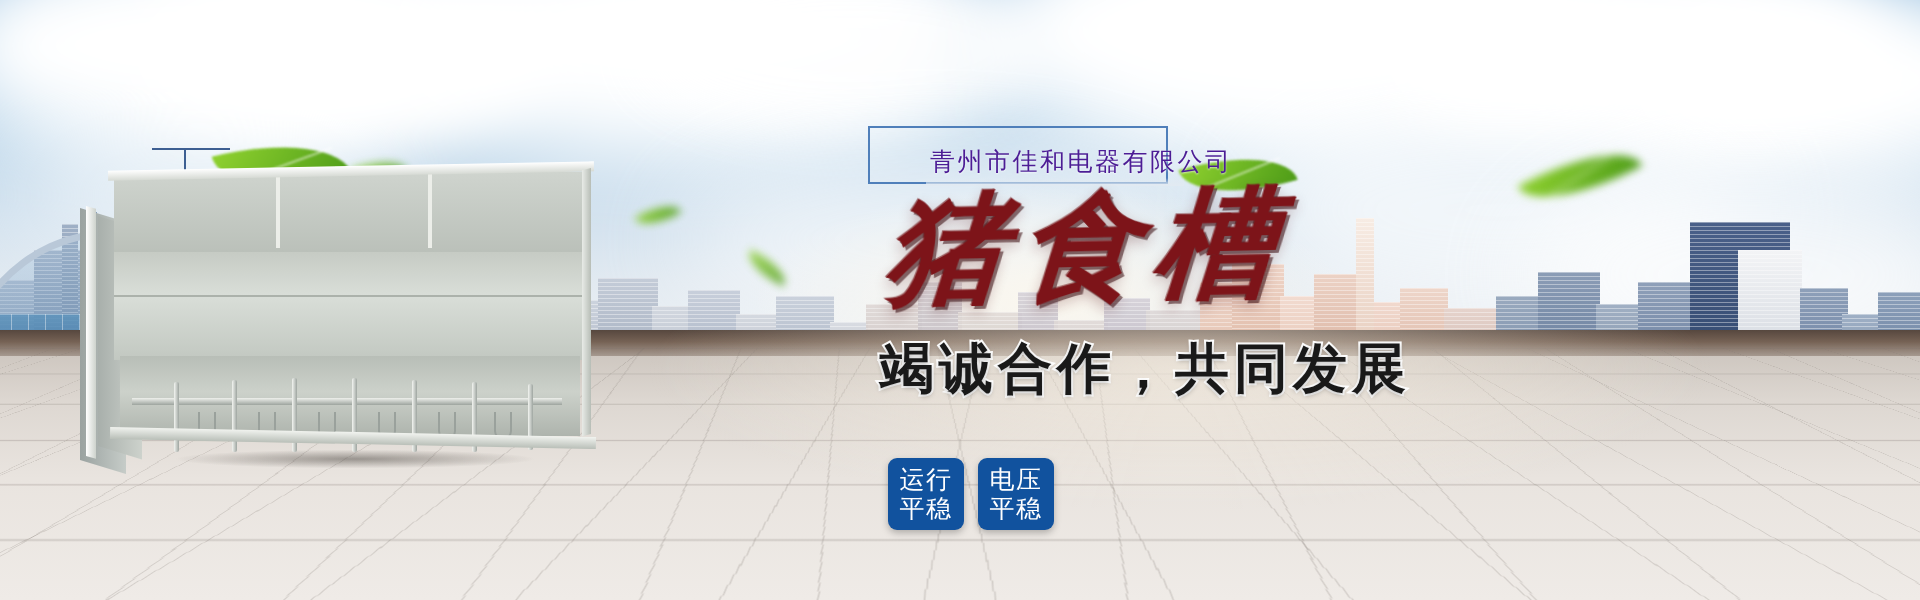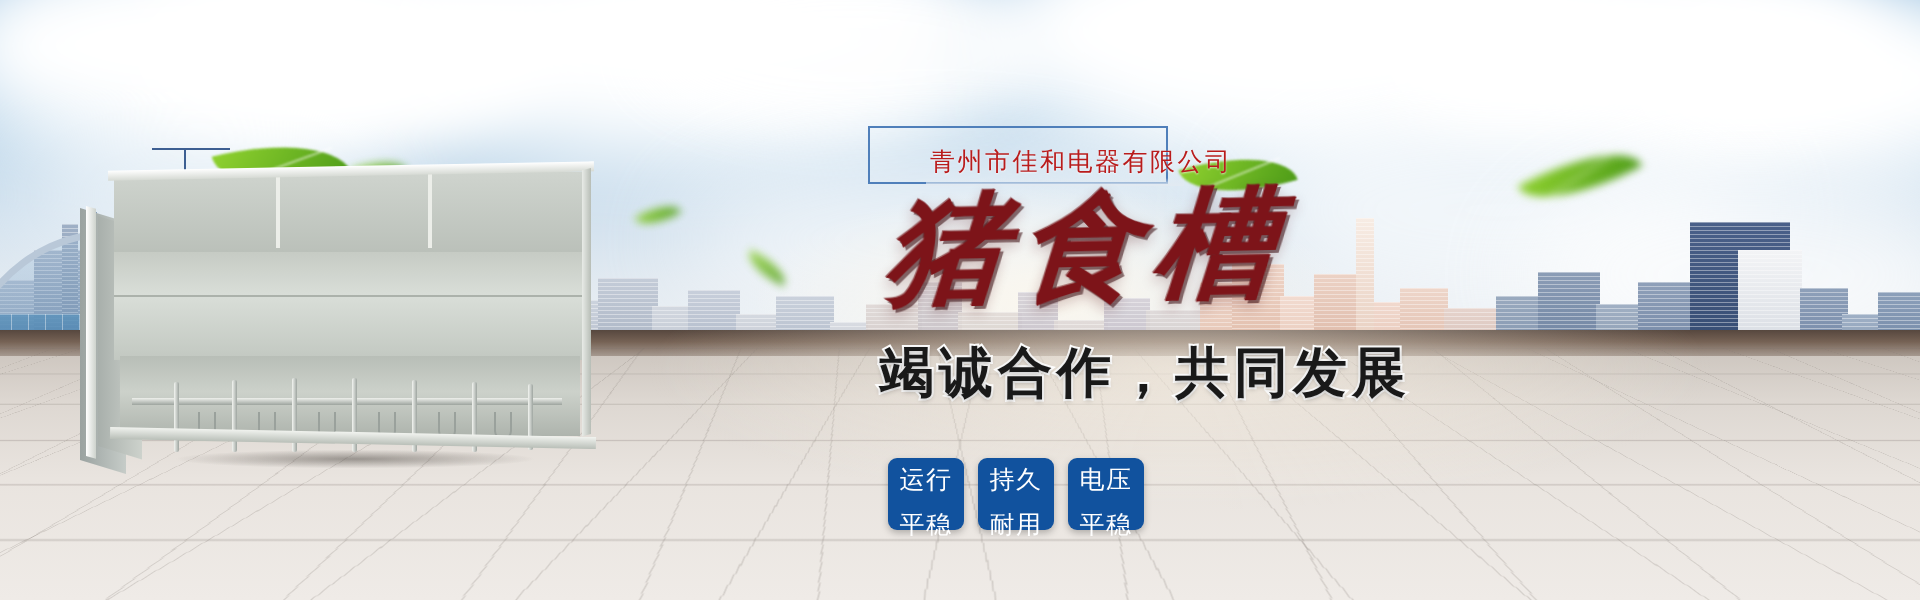--- a/index.html
+++ b/index.html
@@ -156,7 +156,7 @@
   }
   .company{
     position:absolute;left:930px;top:145px;
-    font-size:25px;color:#b91c1c;letter-spacing:2.5px;
+    font-size:25px;color:#4c1d95;letter-spacing:2.5px;
     white-space:nowrap;
     font-family:Liberation Serif, serif;
     text-shadow:0 1px 2px rgba(255,255,255,.7);

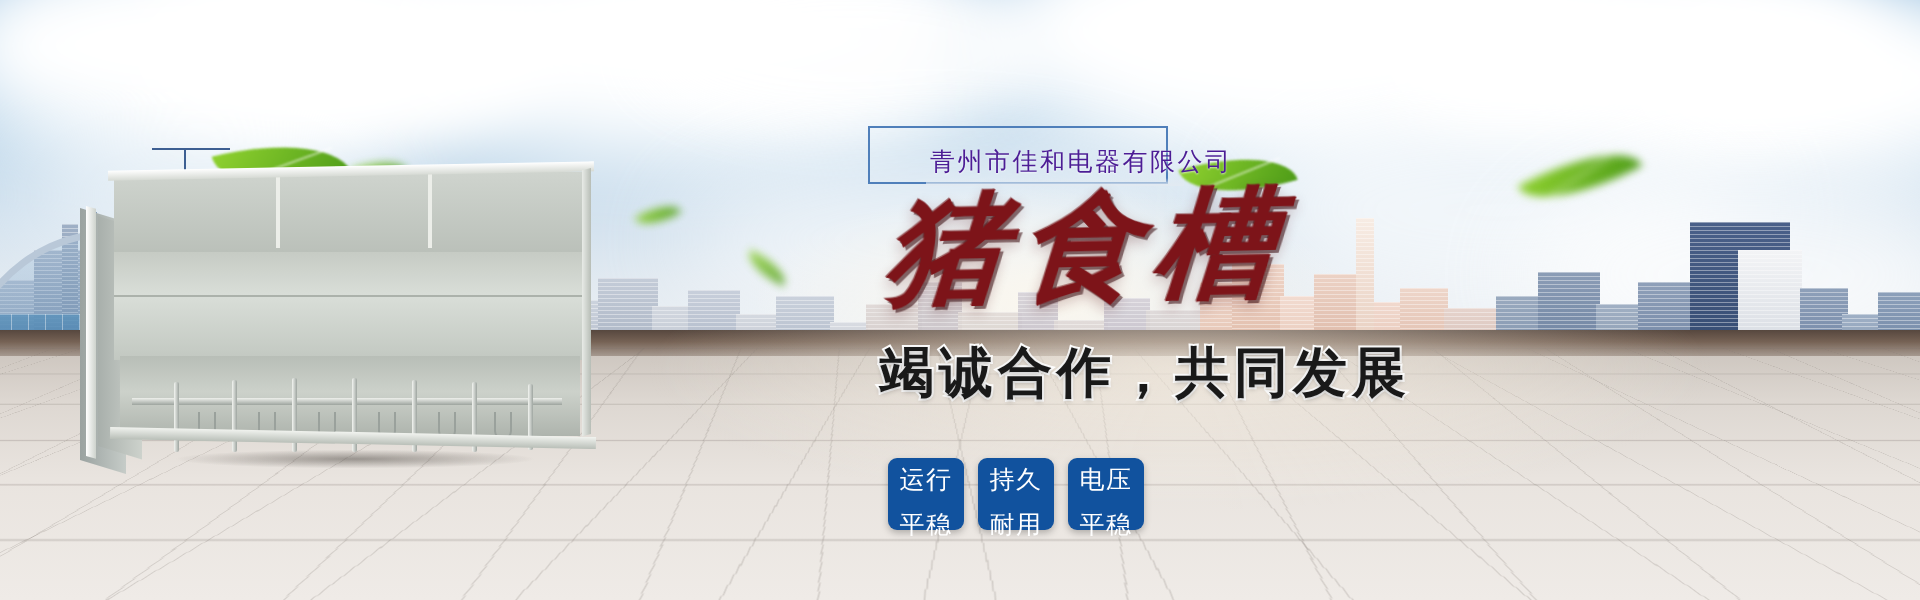--- a/index.html
+++ b/index.html
@@ -181,7 +181,7 @@
     position:absolute;left:880px;top:346px;
     font-size:54px;line-height:1;font-weight:bold;letter-spacing:5px;
     color:#191919;white-space:nowrap;
-    font-family:Liberation Serif, serif;
+    font-family:Liberation Mono, monospace;
     -webkit-text-stroke:4px #ffffff;
     paint-order:stroke fill;
     text-shadow:0 2px 5px rgba(0,0,0,.25);

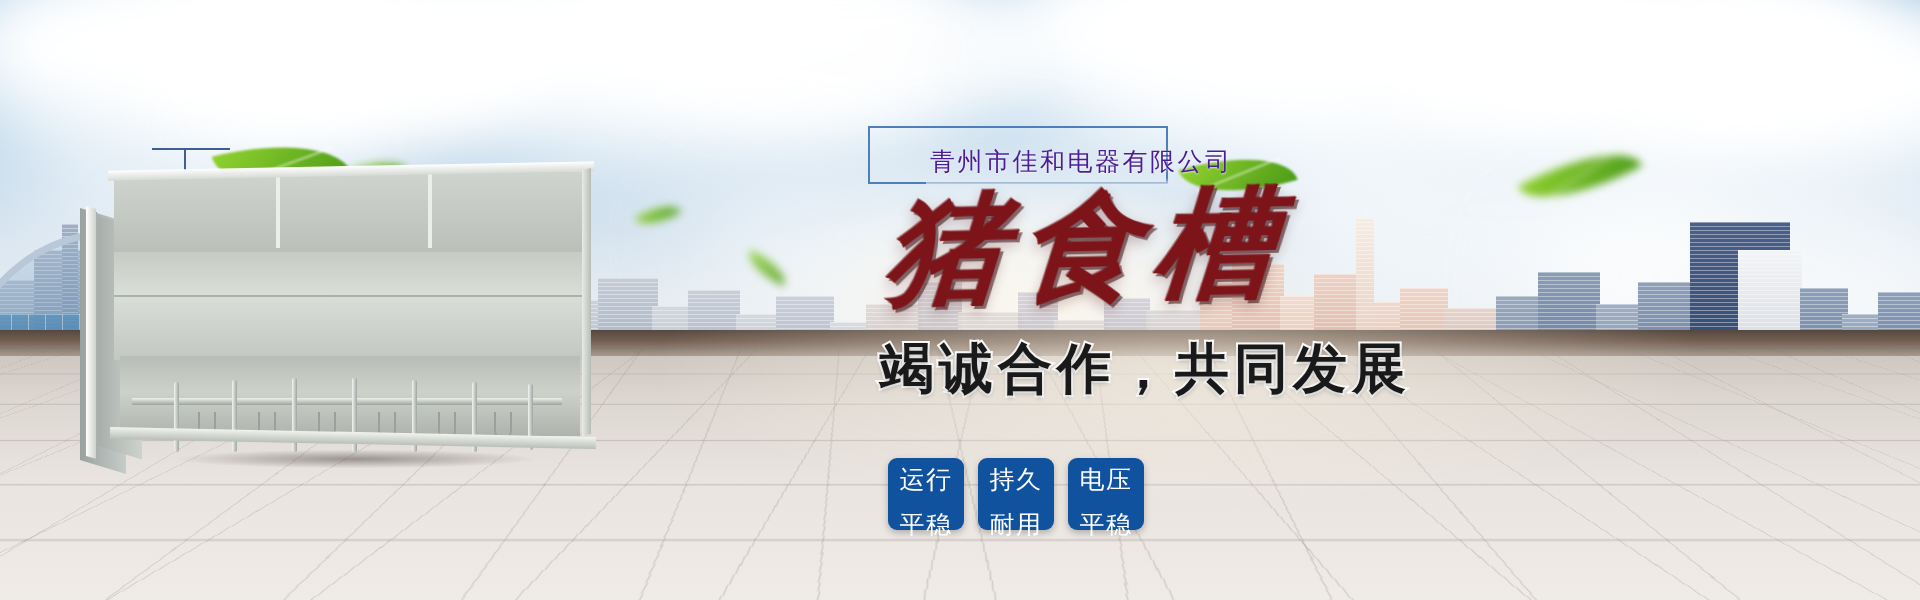--- a/index.html
+++ b/index.html
@@ -201,7 +201,7 @@
     font-family:"DejaVu Sans","Liberation Sans",sans-serif;
     font-size:25px;line-height:1.18;letter-spacing:1.5px;
   }
-  .badge span{display:block;margin-top:16px;}
+  .badge span{display:block;}
 </style>
 </head>
 <body>

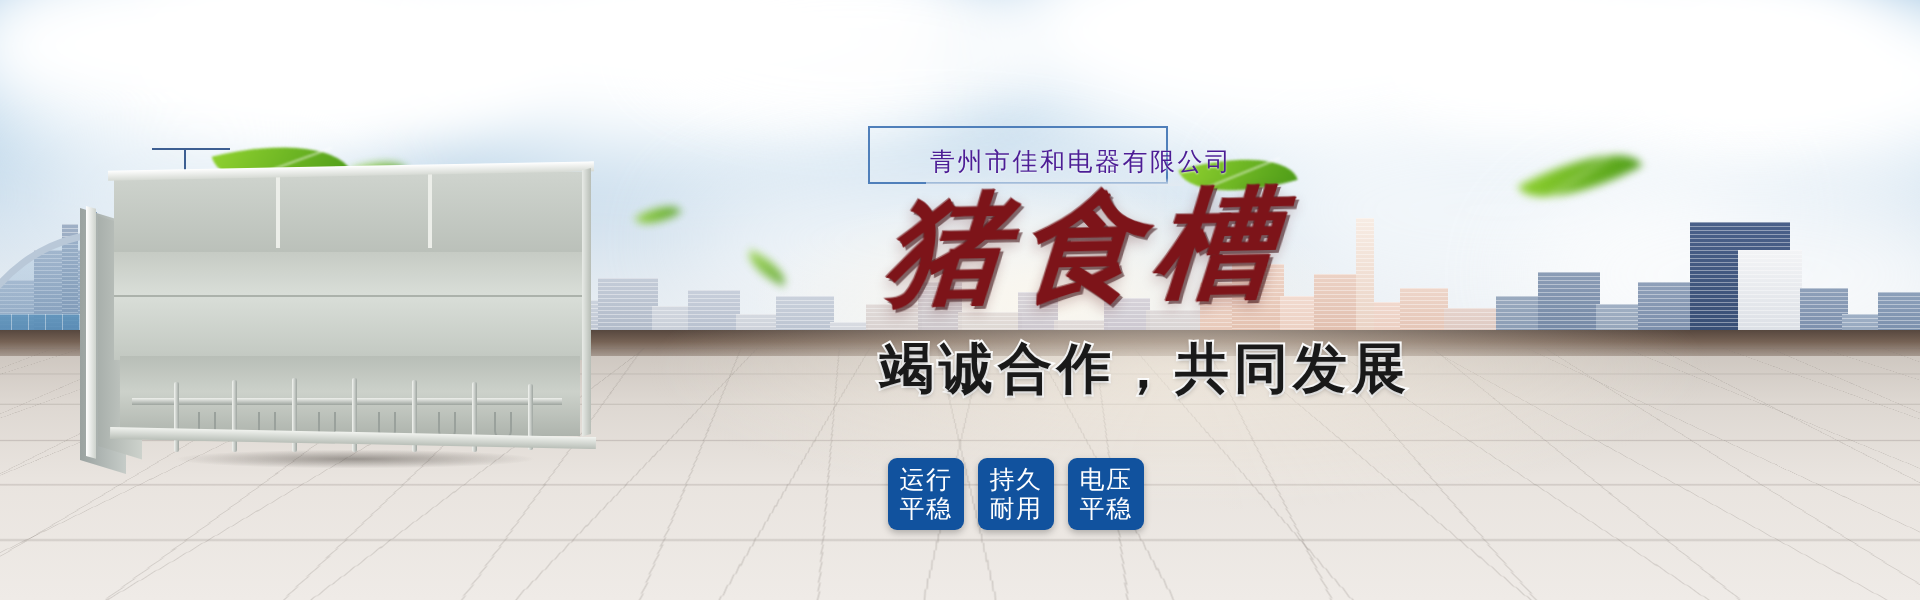--- a/index.html
+++ b/index.html
@@ -368,10 +368,6 @@
       <span>平稳</span>
     </div>
     <div class="badge">
-      <span>持久</span>
-      <span>耐用</span>
-    </div>
-    <div class="badge">
       <span>电压</span>
       <span>平稳</span>
     </div>

